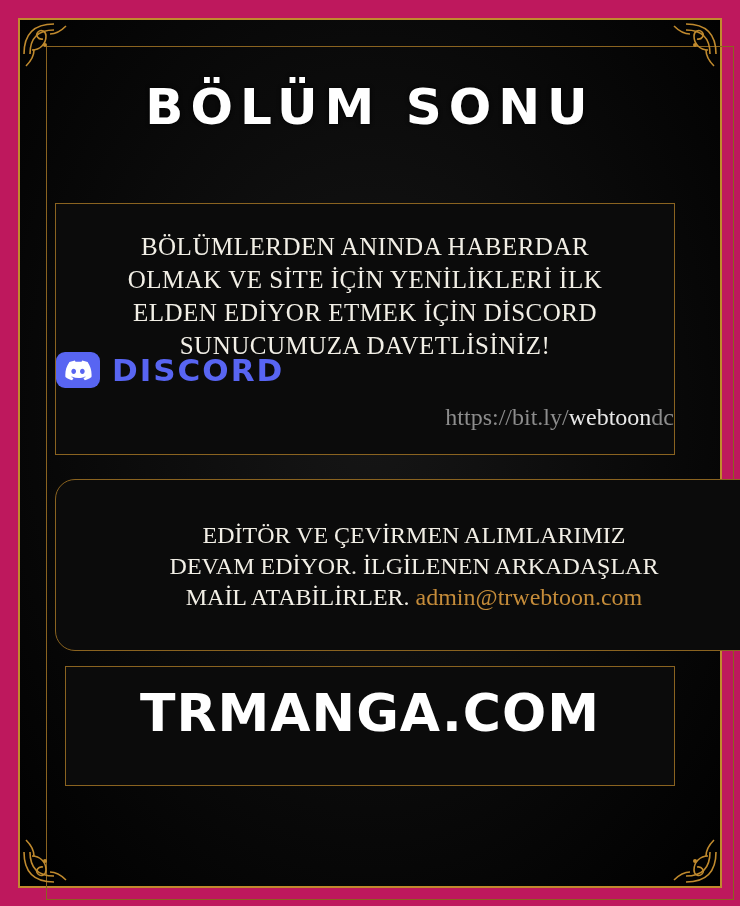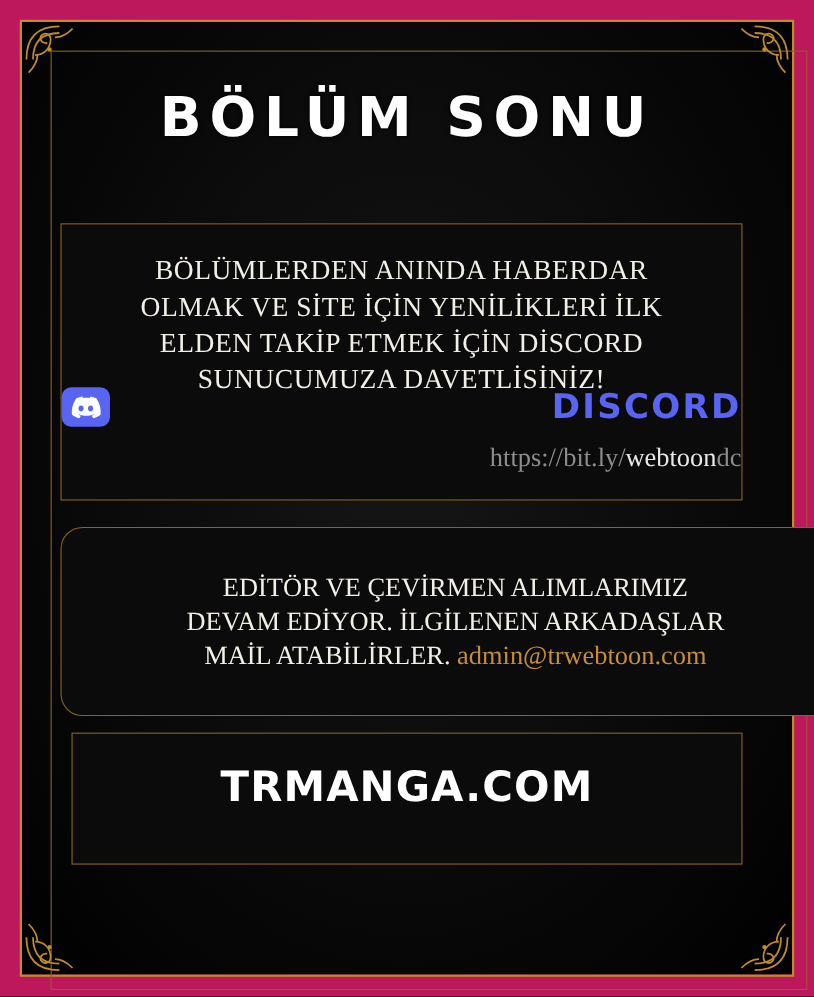--- a/index.html
+++ b/index.html
@@ -219,7 +219,7 @@
     <div class="p1-text">
       <div>BÖLÜMLERDEN ANINDA HABERDAR</div>
       <div>OLMAK VE SİTE İÇİN YENİLİKLERİ İLK</div>
-      <div>ELDEN TAKİP ETMEK İÇİN DİSCORD</div>
+      <div>ELDEN EDİYOR ETMEK İÇİN DİSCORD</div>
       <div>SUNUCUMUZA DAVETLİSİNİZ!</div>
     </div>
 

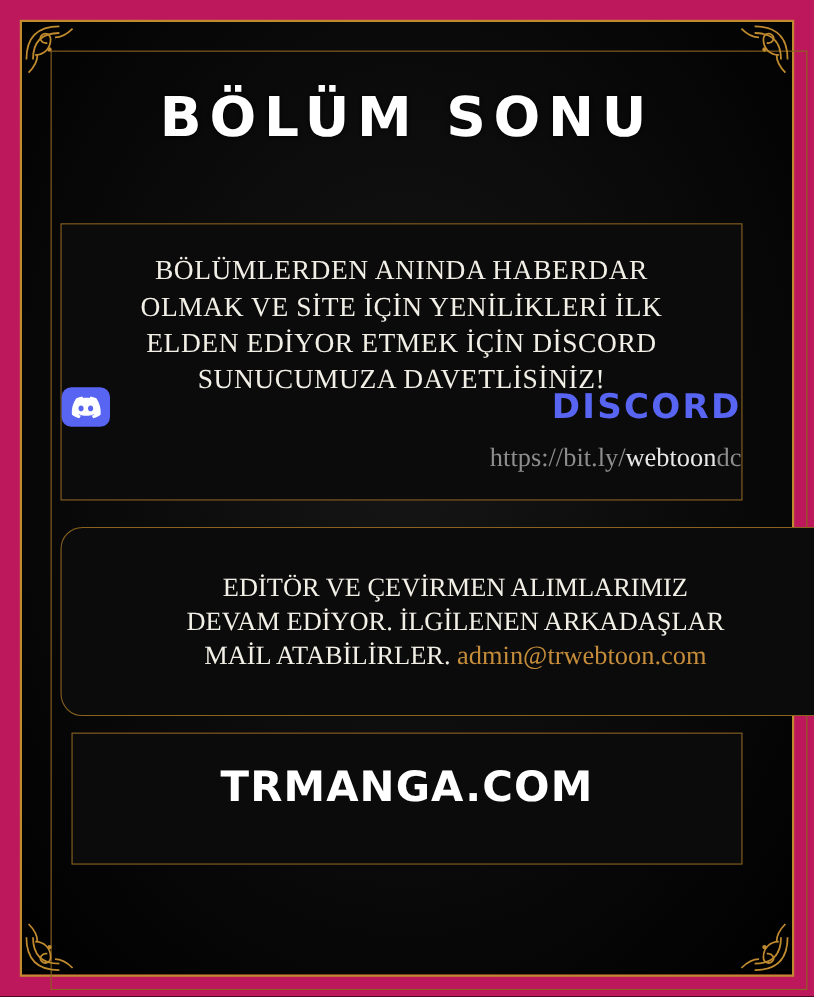--- a/index.html
+++ b/index.html
@@ -98,7 +98,7 @@
     top: 148px;
     display: flex;
     align-items: center;
-    justify-content: space-between;
+    justify-content: flex-start;
     gap: 12px;
   }
   .discord-logo {

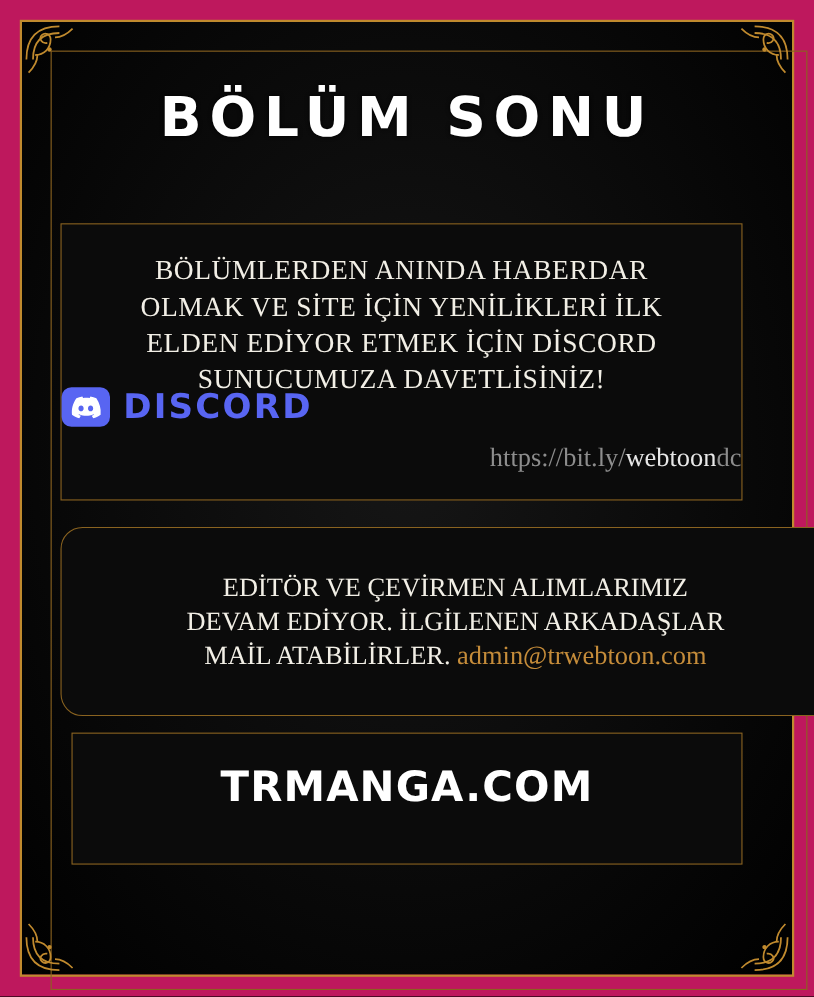--- a/index.html
+++ b/index.html
@@ -147,12 +147,12 @@
   .p3-text {
     position: absolute;
     left: 0; right: 0;
-    top: 26px;
+    top: 16px;
     text-align: center;
     color: #ffffff;
     font-family: "DejaVu Sans", sans-serif;
     font-weight: bold;
-    font-size: 38px;
+    font-size: 52px;
     letter-spacing: 1px;
   }
 </style>

